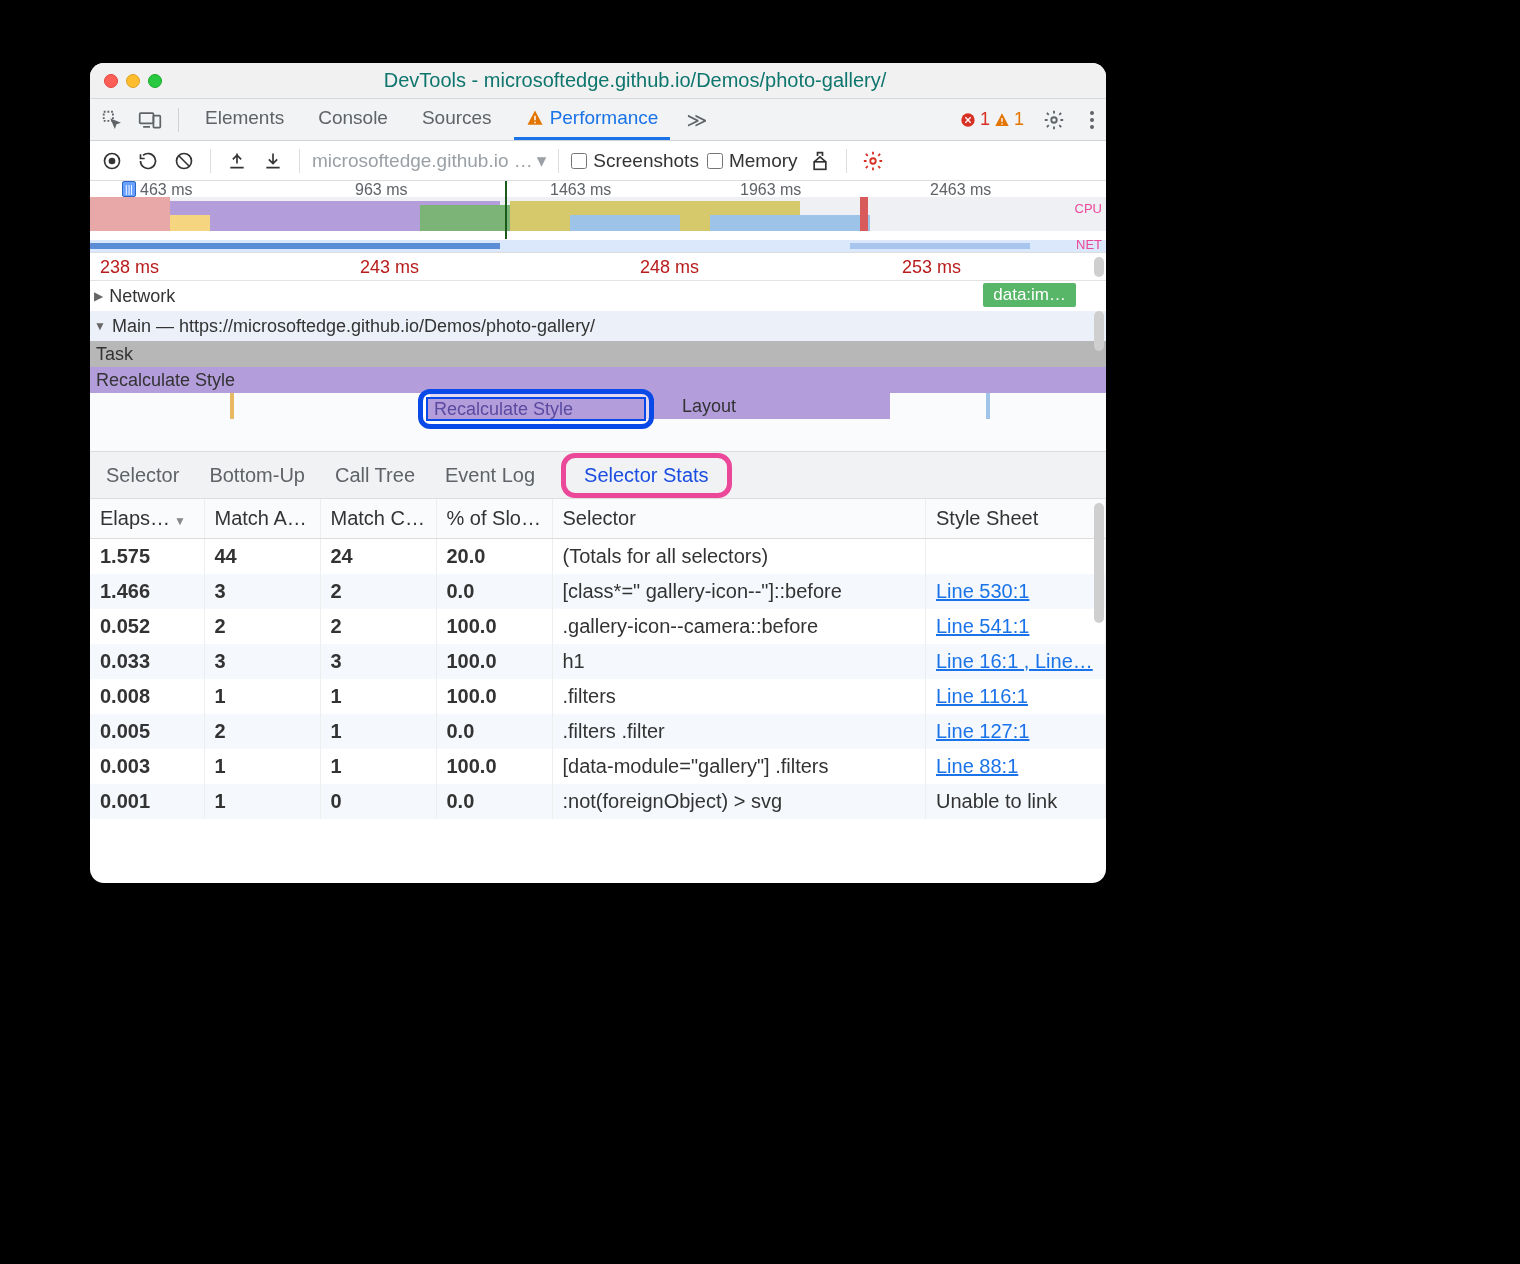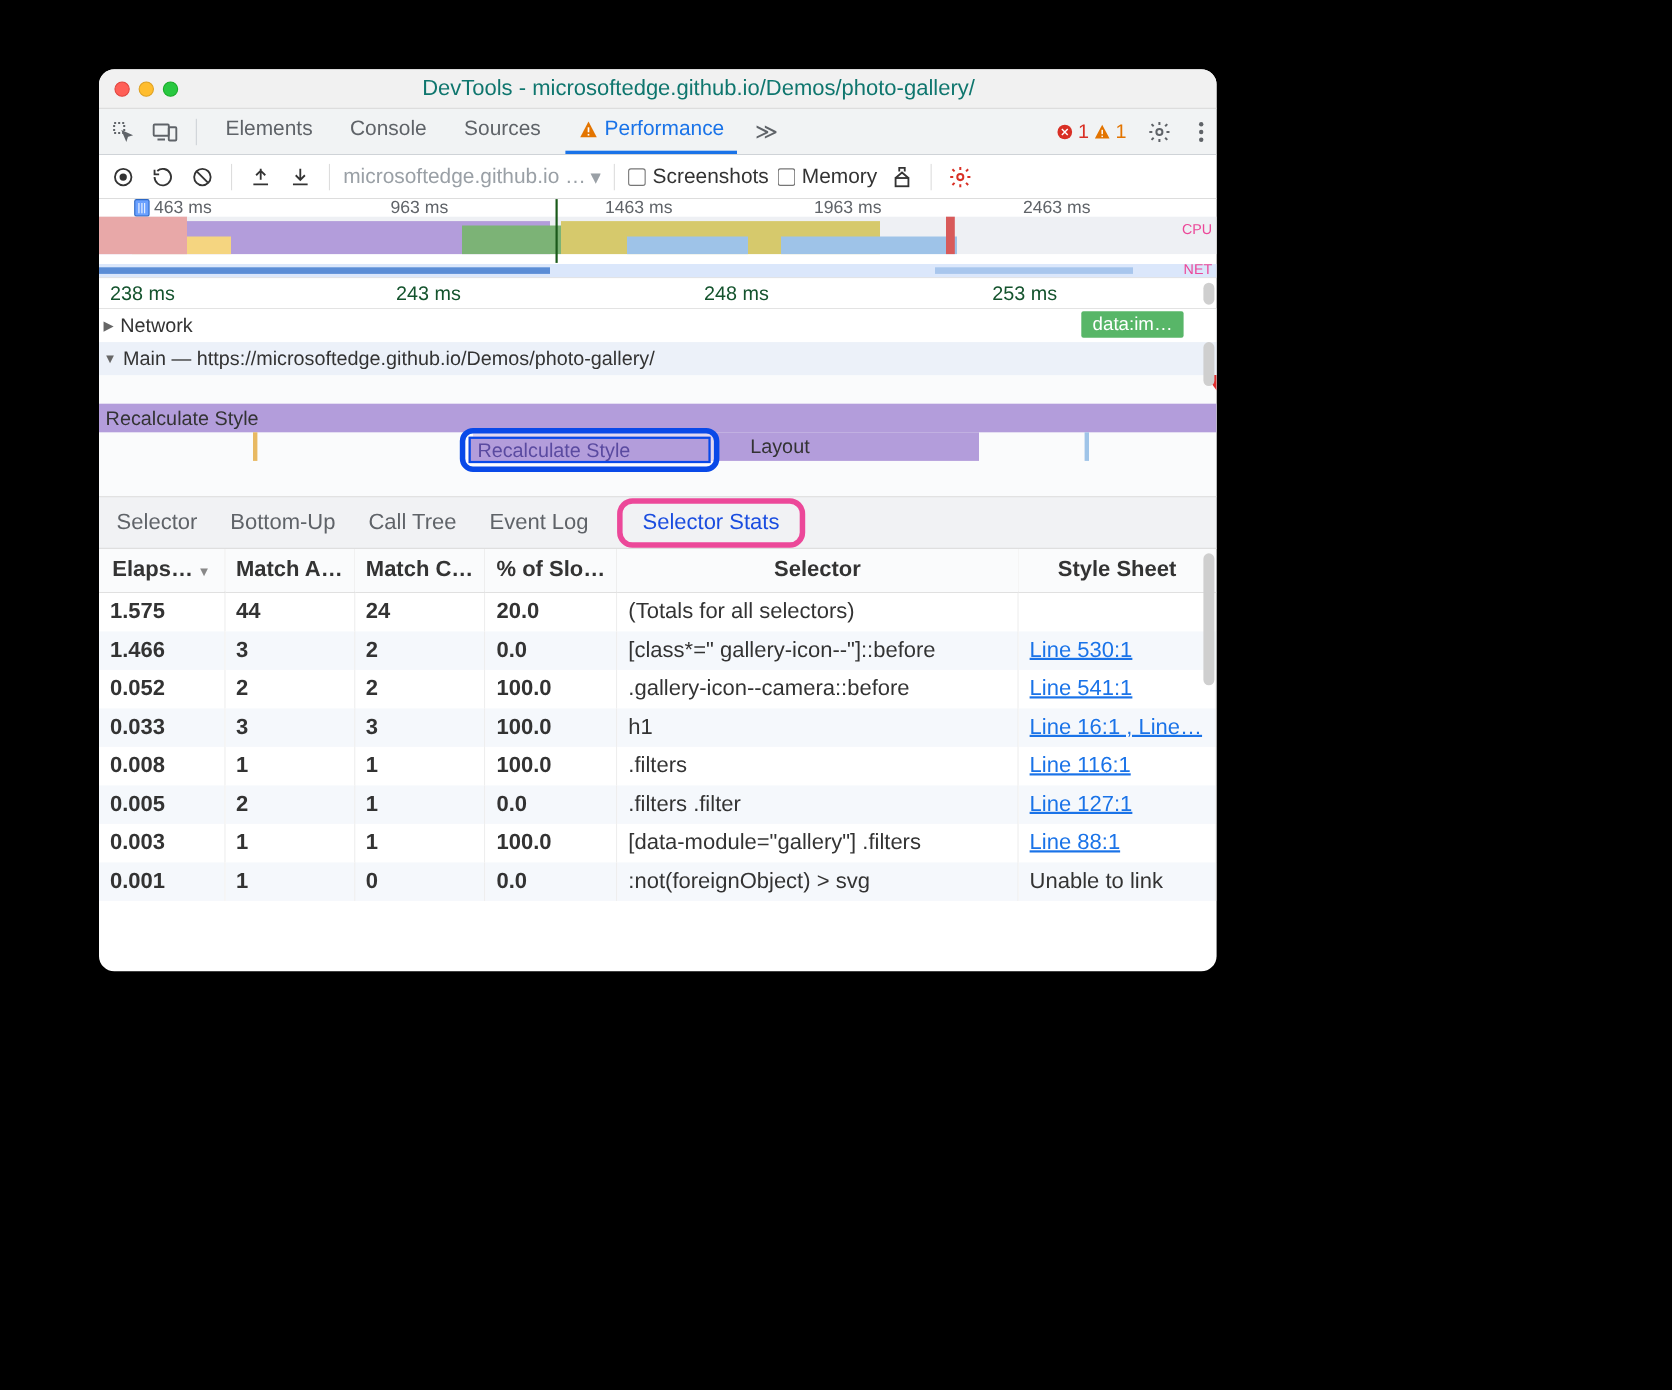--- a/index.html
+++ b/index.html
@@ -109,7 +109,7 @@
     display:flex;
     position:relative;
     font-size:18px;
-    color:#14532d;
+    color:#b91c1c;
     background:#fff;
   }
   .ruler span { position:absolute; top:4px;}

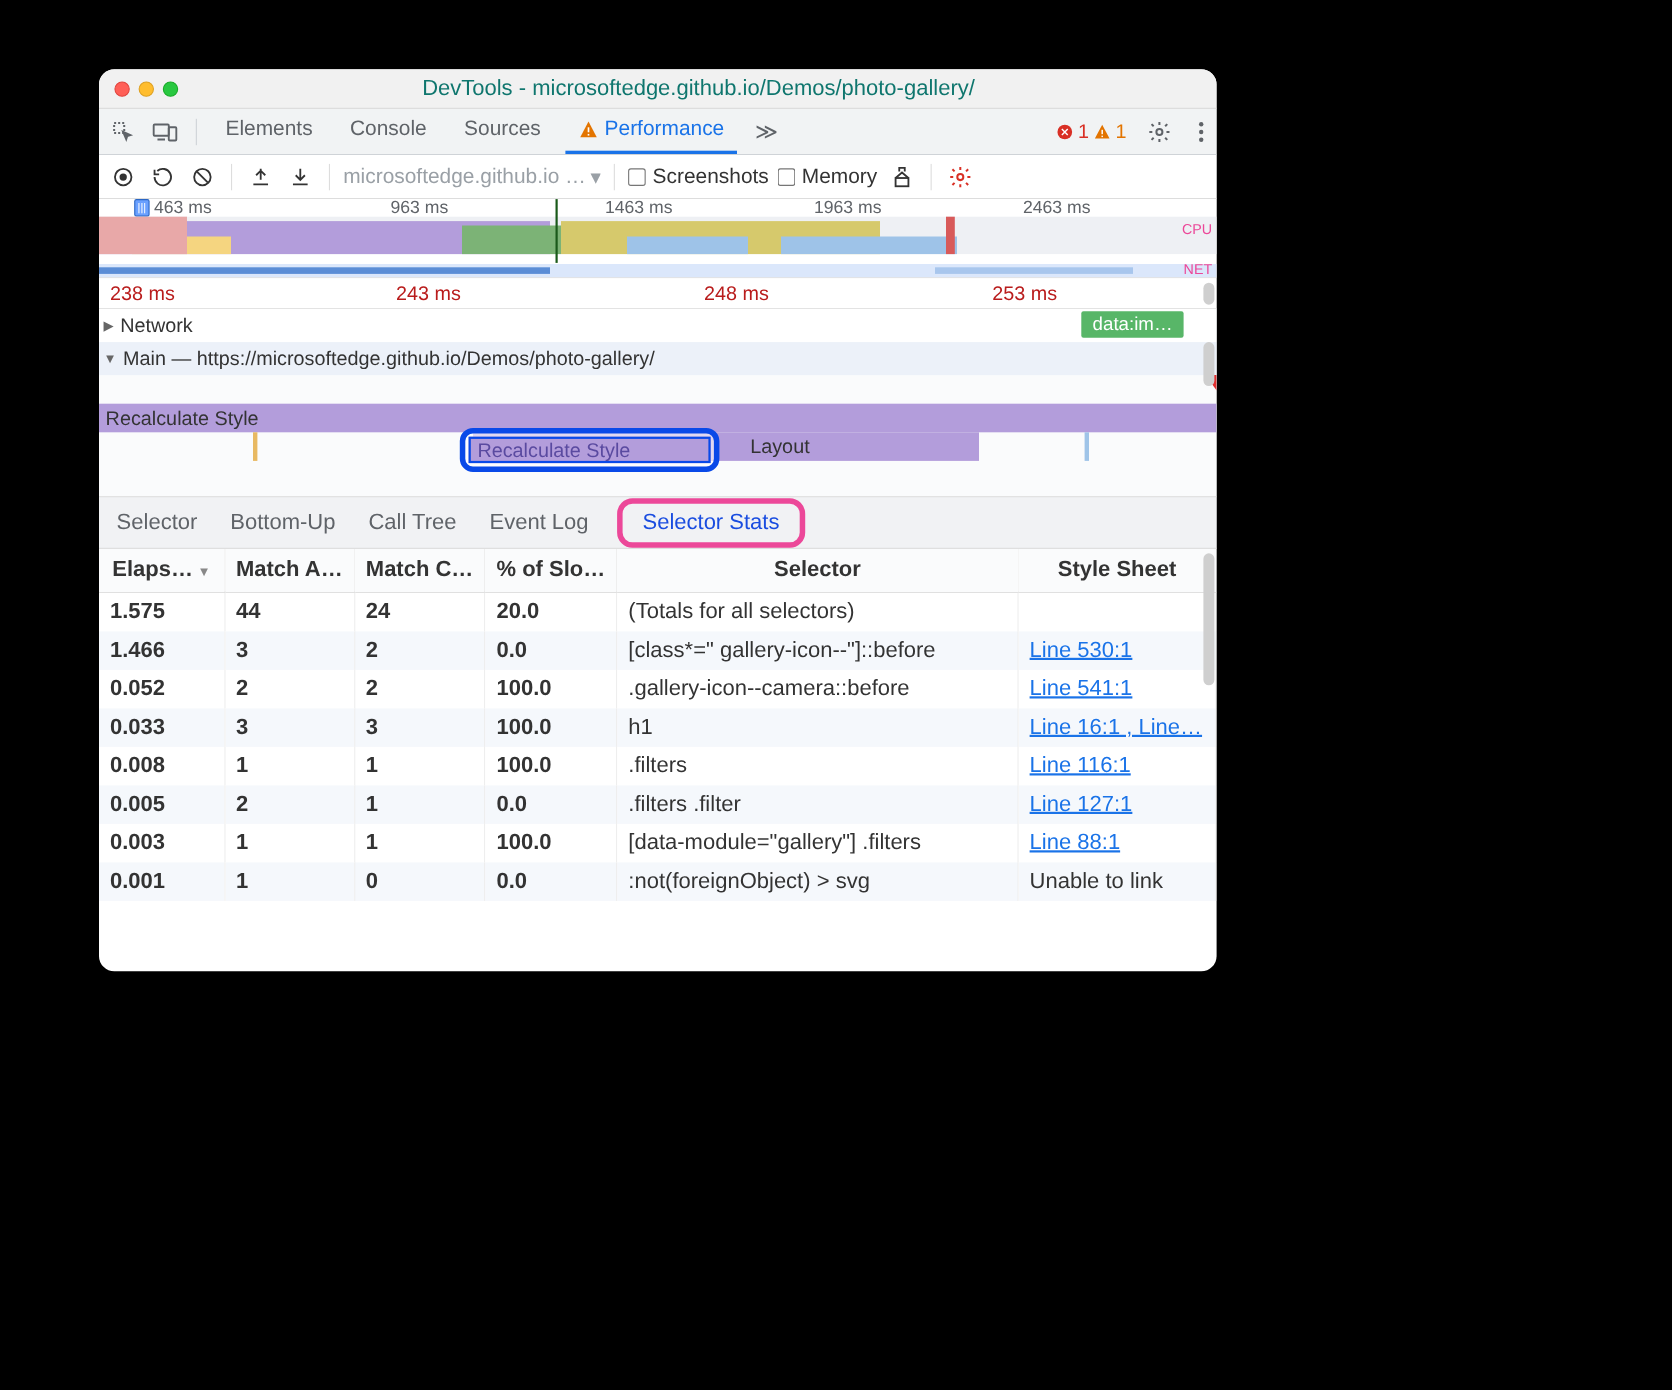--- a/index.html
+++ b/index.html
@@ -378,6 +378,7 @@
     </div>
     <div style="position:relative; height:110px;">
       <div class="flame-red"></div>
+      <div class="bar-task">Task</div>
       <div class="bar-recalc">Recalculate Style</div>
       <div class="bar-layout" style="left:340px; width:460px;">
         <span style="position:absolute;left:252px;">Layout</span>

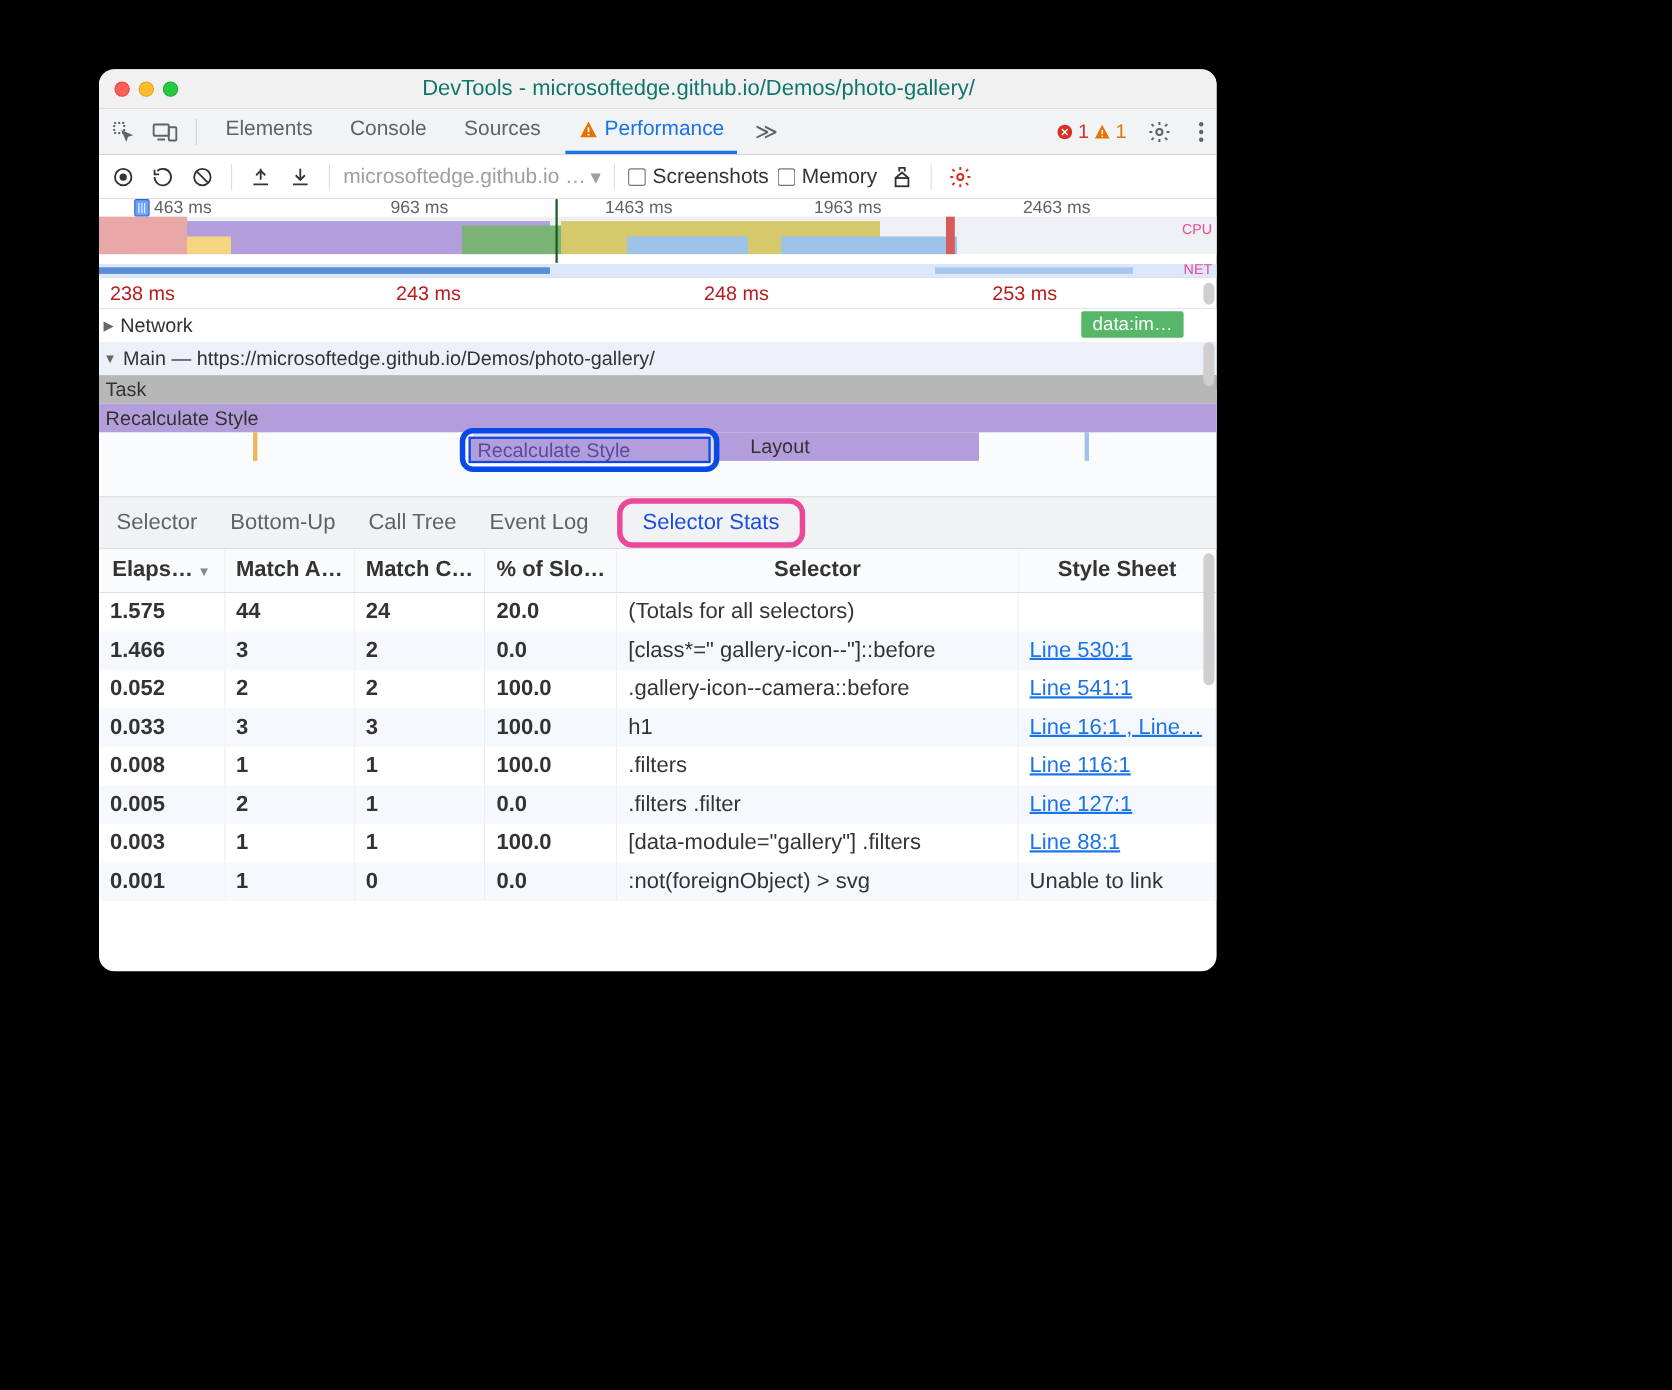--- a/index.html
+++ b/index.html
@@ -170,11 +170,11 @@
   
   .tbl { width:100%; border-collapse:collapse; font-size:20px;}
   .tbl th {
-    text-align:center;
+    text-align:left;
     padding:8px 10px;
     background:#fafbfc;
     color:#333;
-    font-weight:700;
+    font-weight:400;
     border-bottom:1px solid #ddd;
     border-right:1px solid #eee;
     overflow:hidden; white-space:nowrap;

